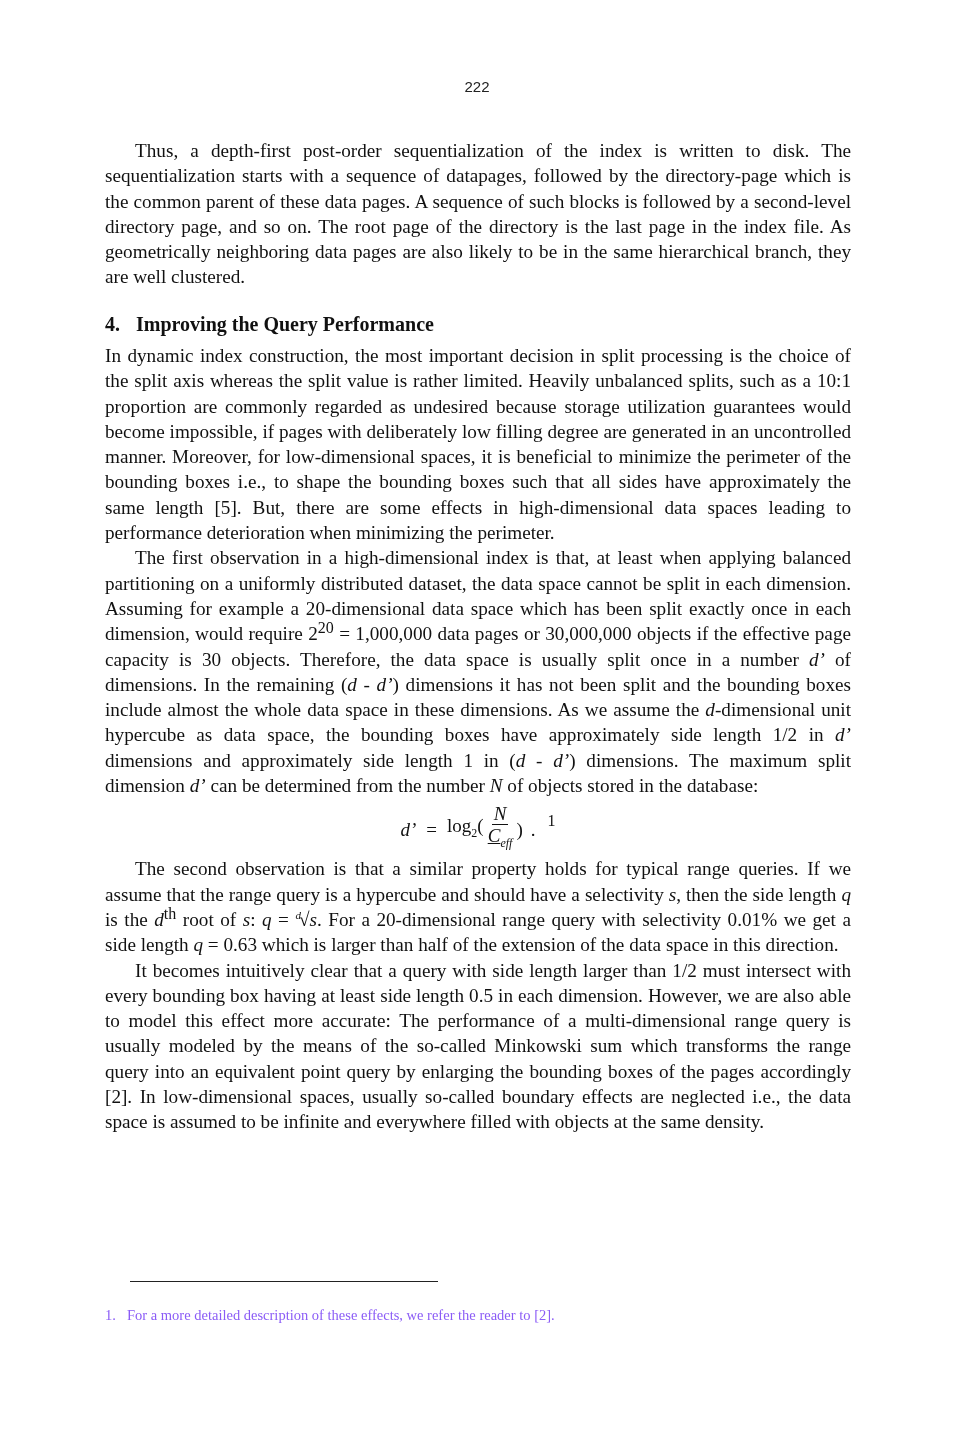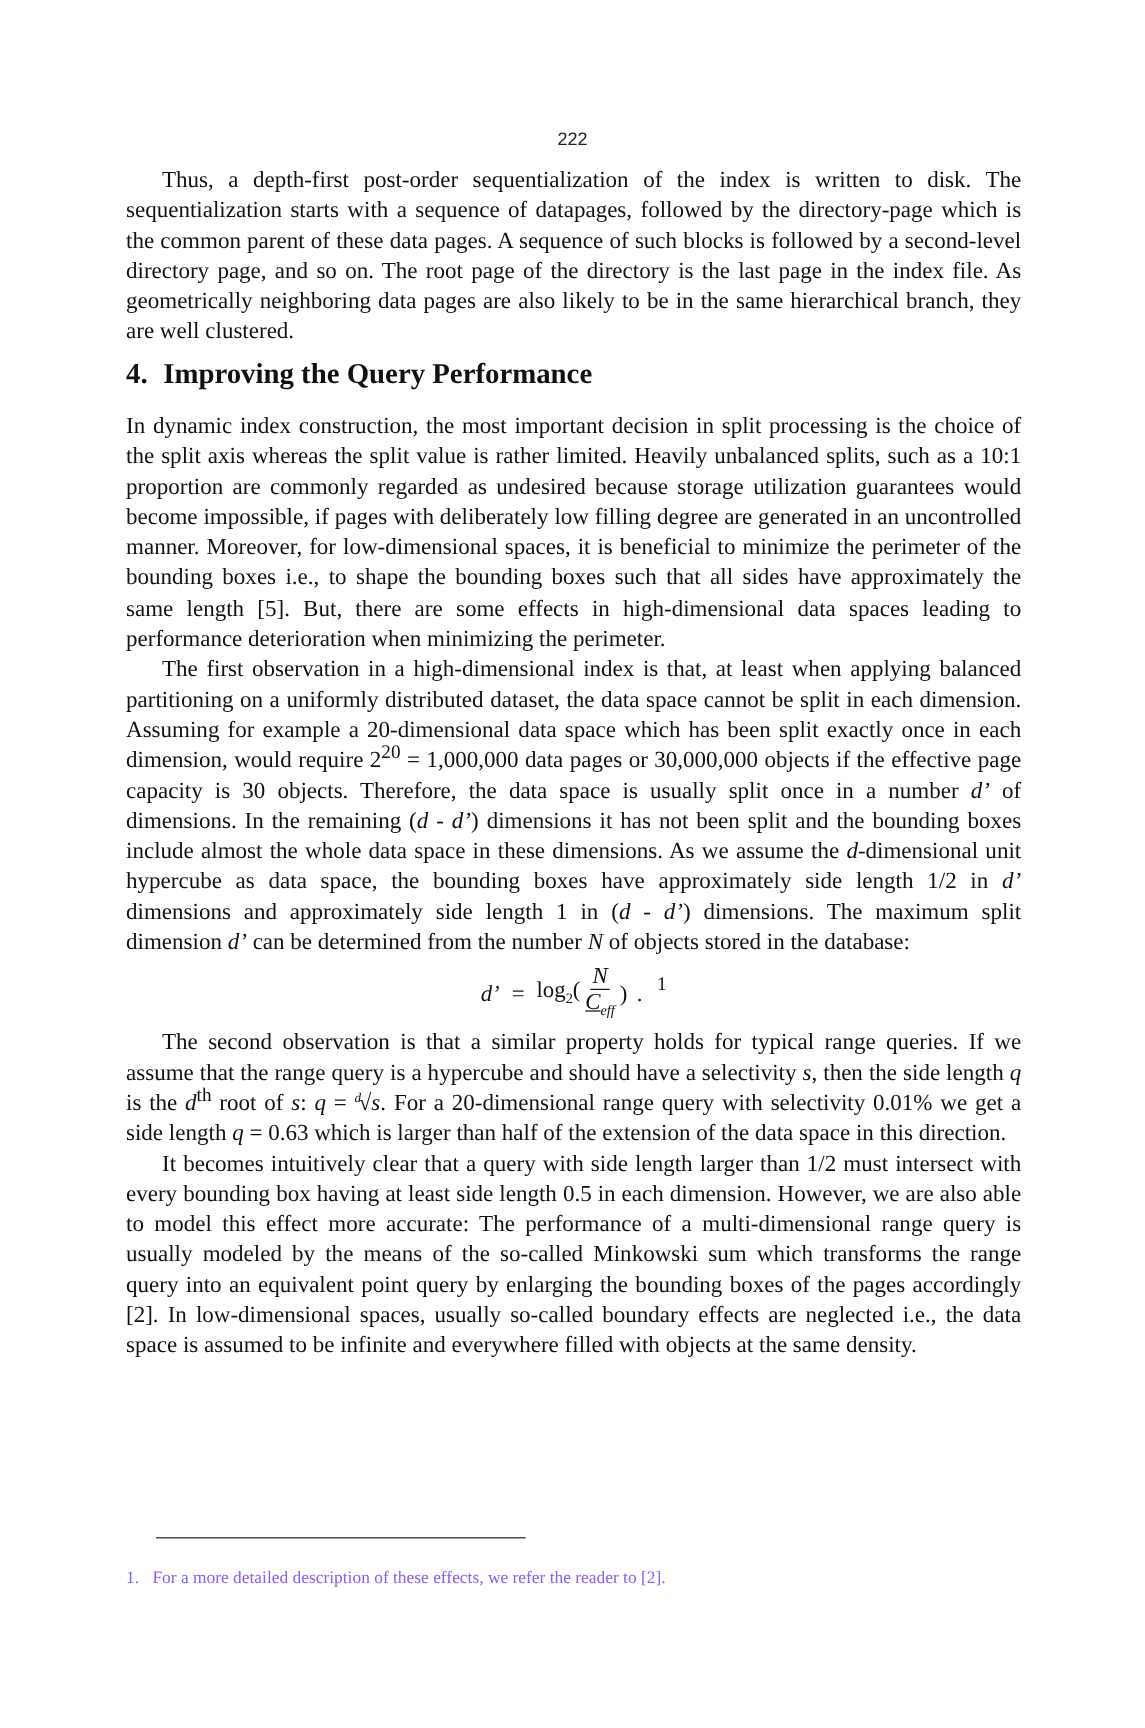--- a/index.html
+++ b/index.html
@@ -11,7 +11,7 @@
   .page-number {
     position: absolute; top: 78px; left: 0; width: 954px; text-align: center;
     font-family: "Liberation Sans", "DejaVu Sans", sans-serif;
-    font-size: 15px; color: #222; margin-top: 30px;
+    font-size: 15px; color: #222;
   }
   .body-text {
     position: absolute; left: 105px; width: 746px;

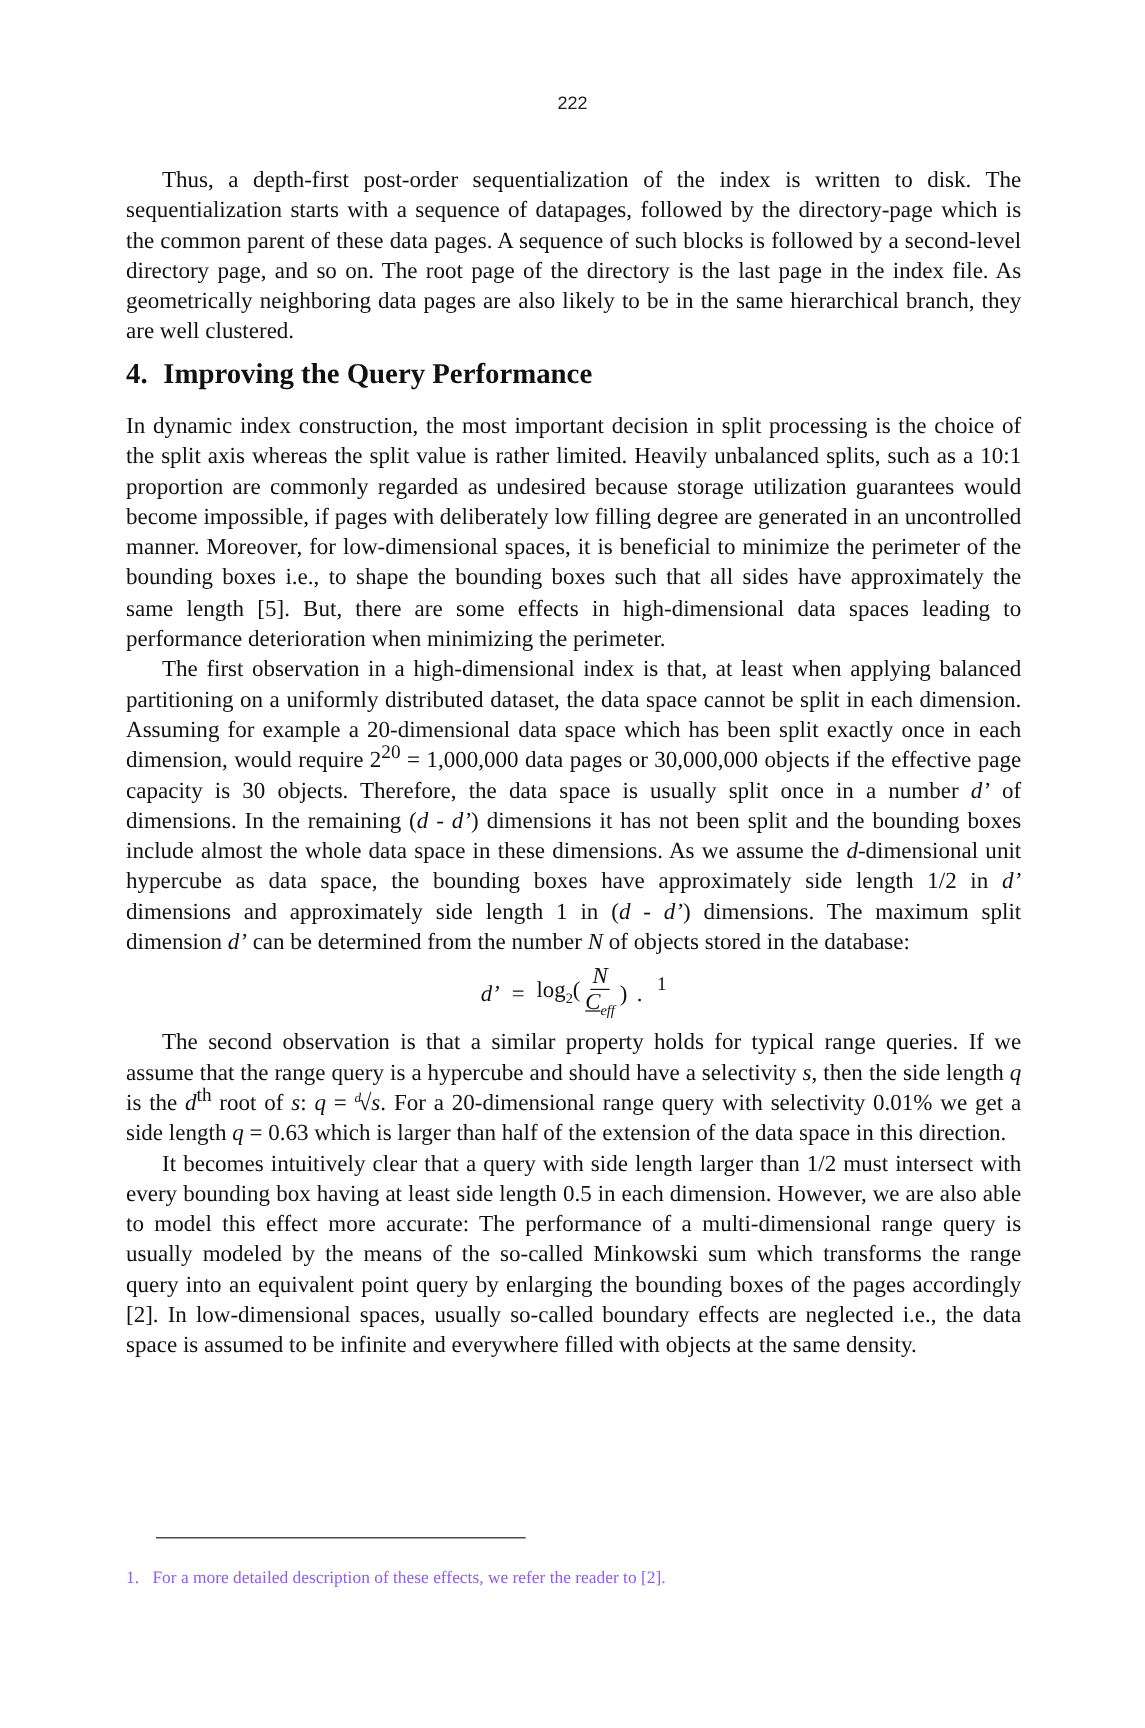--- a/index.html
+++ b/index.html
@@ -20,8 +20,8 @@
   .body-text p { margin: 0; }
   .indent { text-indent: 30px; }
   .heading {
-    position: absolute; left: 105px; top: 299px;
-    font-size: 24px; font-weight: bold; margin: 0;
+    position: absolute; left: 105px; top: 313px;
+    font-size: 20px; font-weight: bold; margin: 0;
   }
   .heading .num { display: inline-block; width: 31px; }
   .eq {

